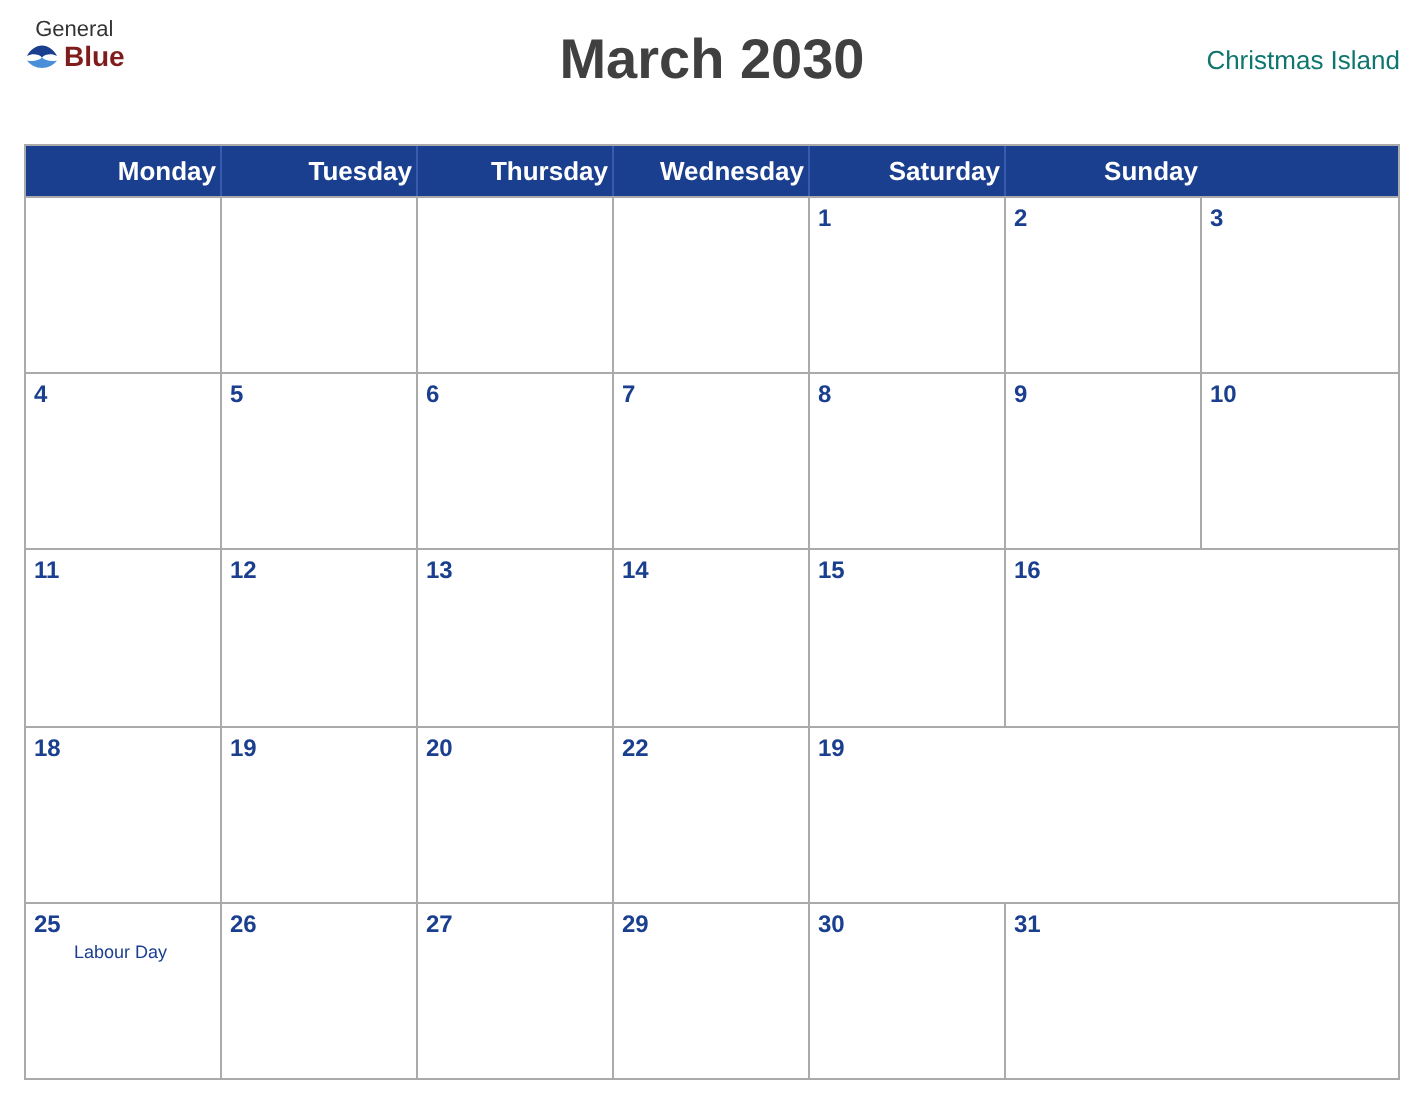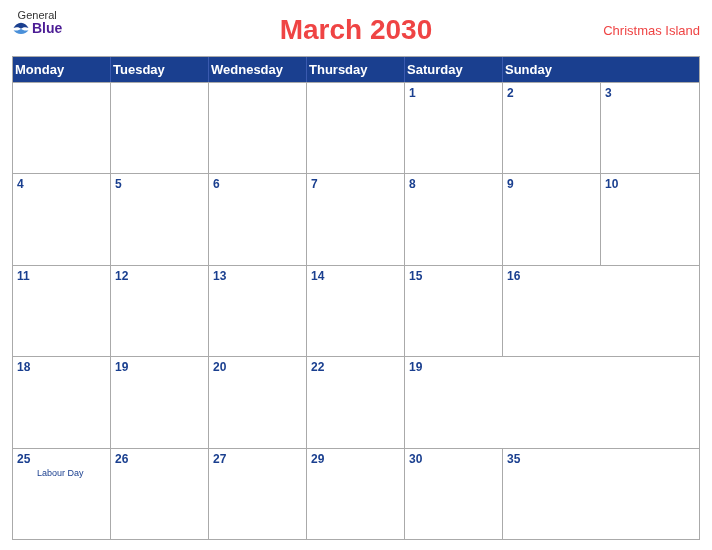--- a/index.html
+++ b/index.html
@@ -22,7 +22,7 @@
       align-items: center;
       justify-content: center;
       position: relative;
-      margin-bottom: 6px;
+      margin-bottom: 22px;
       padding: 4px 0;
     }
     .logo {

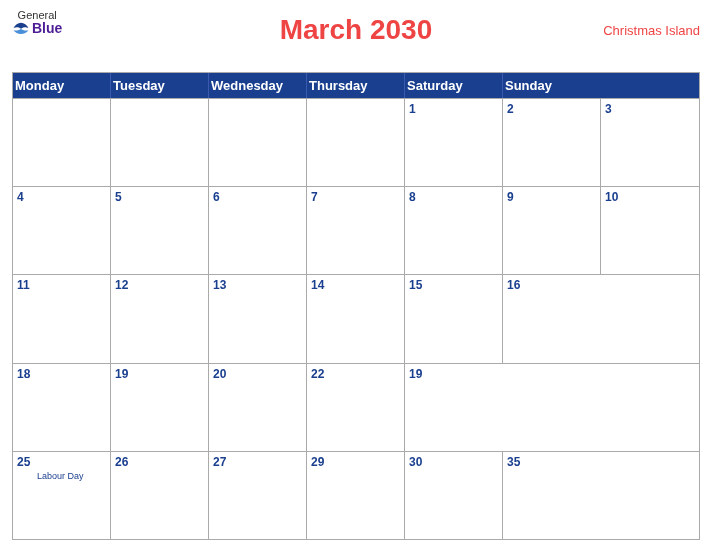--- a/index.html
+++ b/index.html
@@ -42,7 +42,7 @@
     .logo-blue {
       font-size: 14px;
       font-weight: bold;
-      color: #4c1d95;
+      color: #7f1d1d;
       display: flex;
       align-items: center;
       gap: 2px;

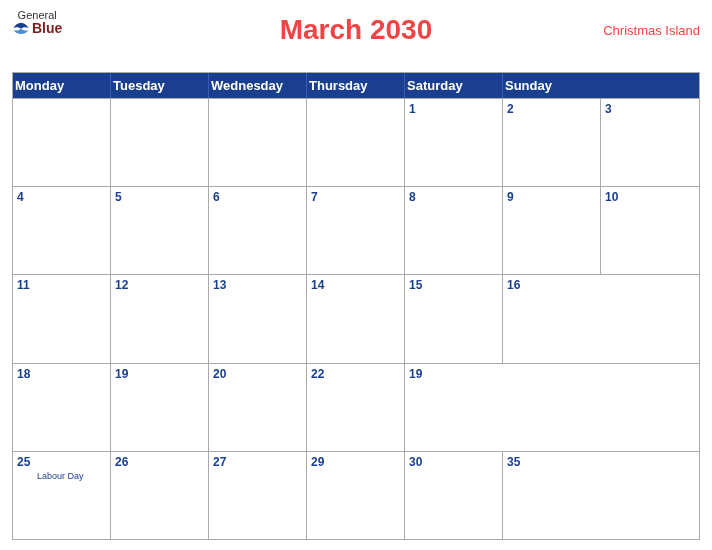--- a/index.html
+++ b/index.html
@@ -54,7 +54,7 @@
     .calendar-title {
       font-size: 28px;
       font-weight: bold;
-      color: #ef4444;
+      color: #404040;
       text-align: center;
     }
     .region-label {

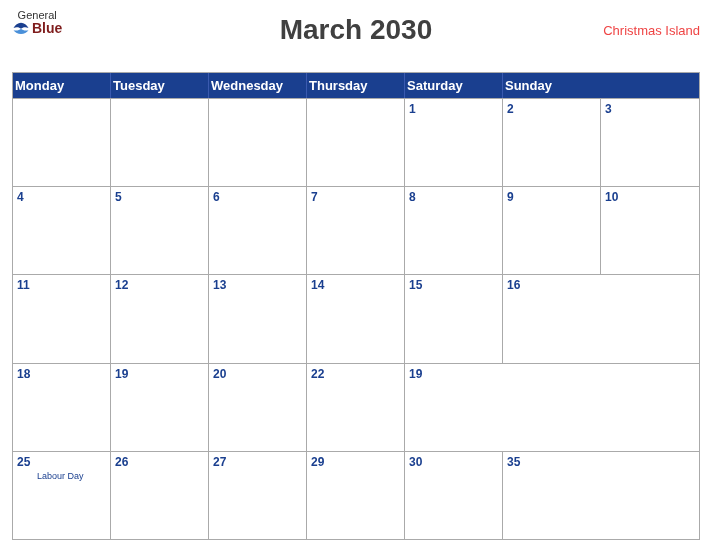--- a/index.html
+++ b/index.html
@@ -63,7 +63,7 @@
       top: 50%;
       transform: translateY(-50%);
       font-size: 13px;
-      color: #ef4444;
+      color: #0f766e;
     }
     .calendar-grid {
       flex: 1;

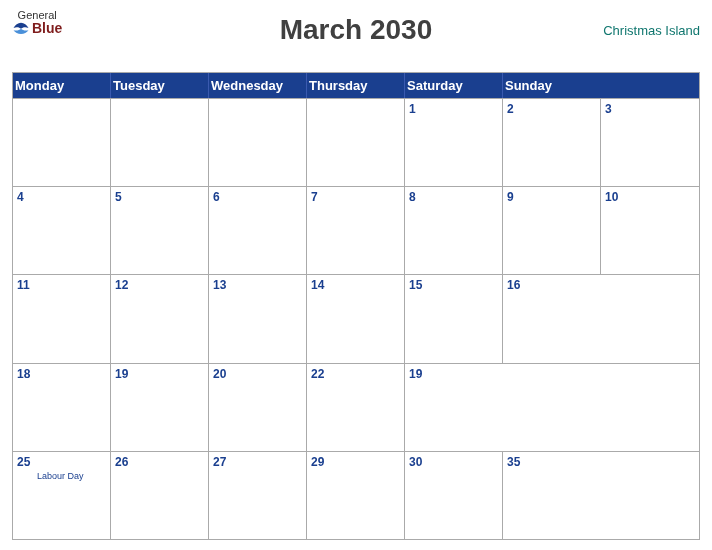--- a/index.html
+++ b/index.html
@@ -78,7 +78,7 @@
     }
     .day-header {
       color: #fff;
-      text-align: left;
+      text-align: right;
       font-size: 13px;
       font-weight: bold;
       padding: 5px 2px;

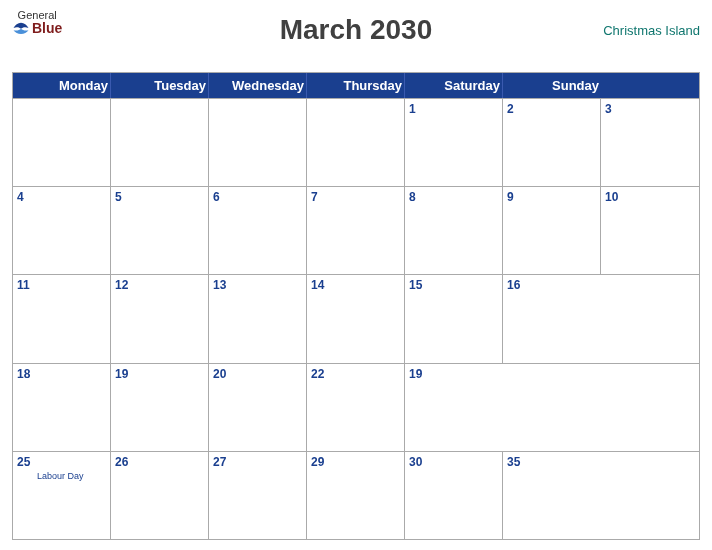--- a/index.html
+++ b/index.html
@@ -149,8 +149,8 @@
     <div class="day-headers">
       <div class="day-header">Monday</div>
       <div class="day-header">Tuesday</div>
+      <div class="day-header">Thursday</div>
       <div class="day-header">Wednesday</div>
-      <div class="day-header">Thursday</div>
       <div class="day-header">Saturday</div>
       <div class="day-header">Sunday</div>
     </div>

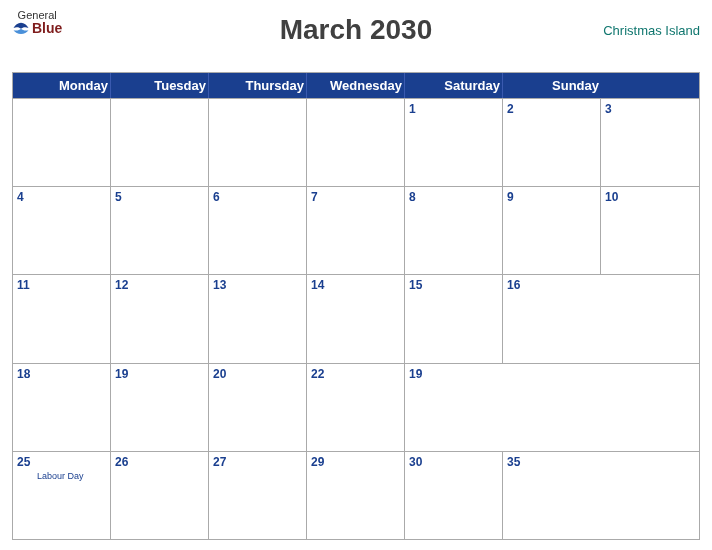--- a/index.html
+++ b/index.html
@@ -248,7 +248,7 @@
             <span class="day-number">30</span>
           </div>
           <div class="day-cell">
-            <span class="day-number">35</span>
+            <span class="day-number">31</span>
           </div>
         </div>
       </div>

